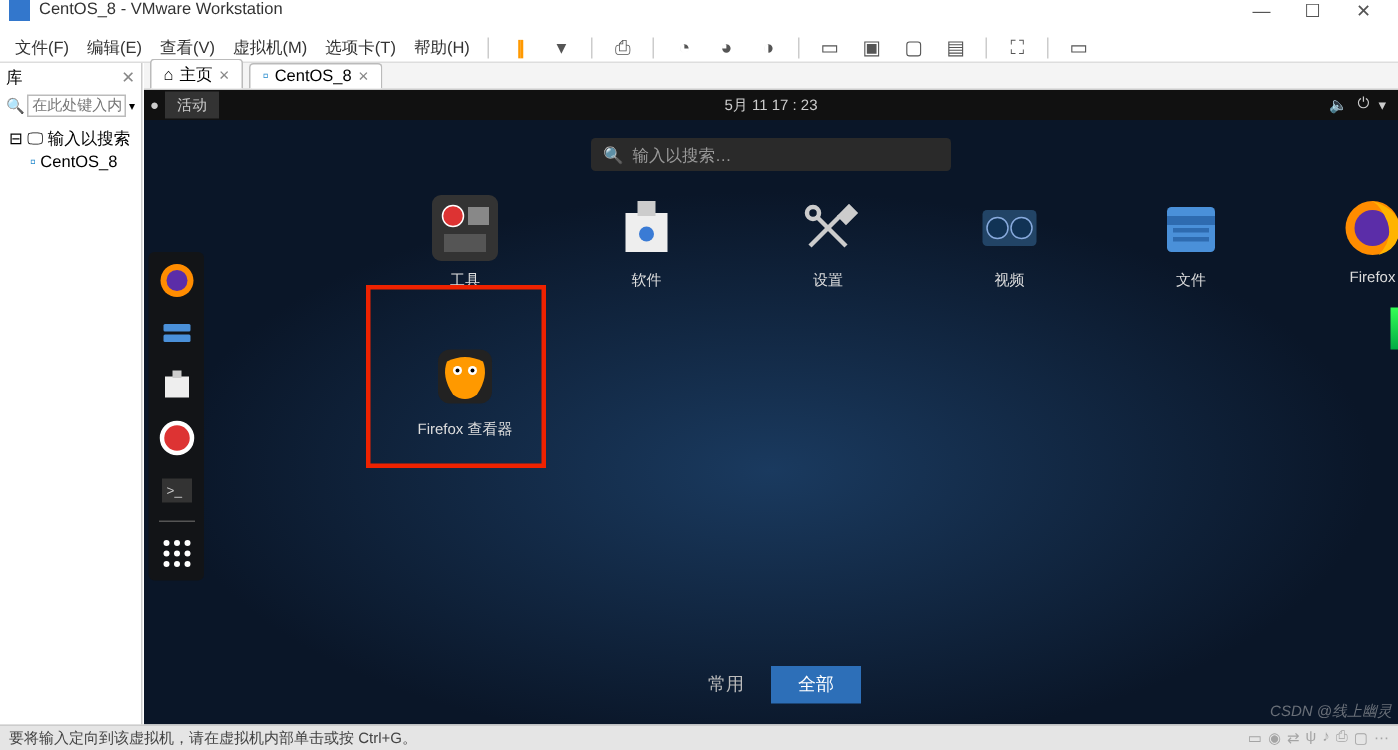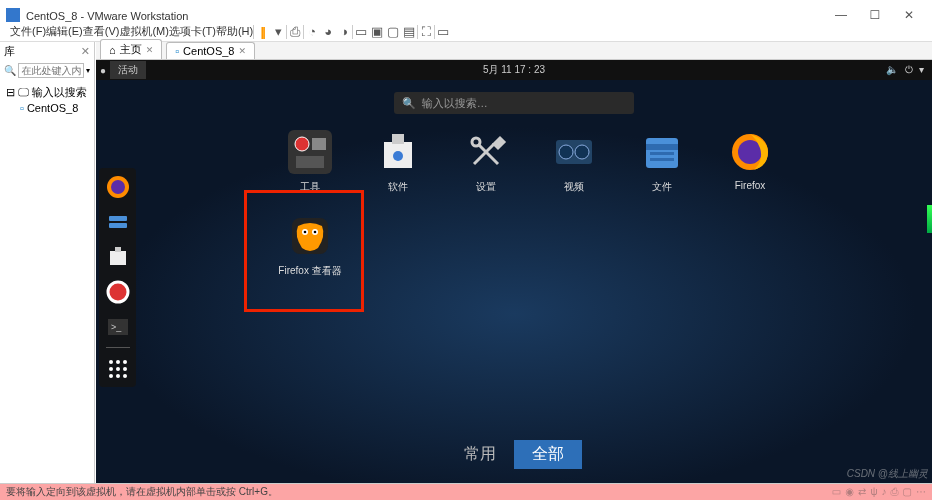--- a/index.html
+++ b/index.html
@@ -6,7 +6,7 @@
   body { width: 932px; height: 500px; overflow: hidden; background: #fff; position: relative; }
 
   
-  .titlebar { height: 22px; display: flex; align-items: flex-end; padding: 0 6px; font-size: 11px; color: #333; }
+  .titlebar { height: 22px; display: flex; align-items: flex-start; padding: 0 6px; font-size: 11px; color: #333; }
   .titlebar .ico { width: 14px; height: 14px; background: #37c; margin-right: 6px; display:inline-block;}
   .titlebar .spacer { flex: 1; }
   .win-btn { width: 34px; text-align: center; font-size: 12px; color: #555; }

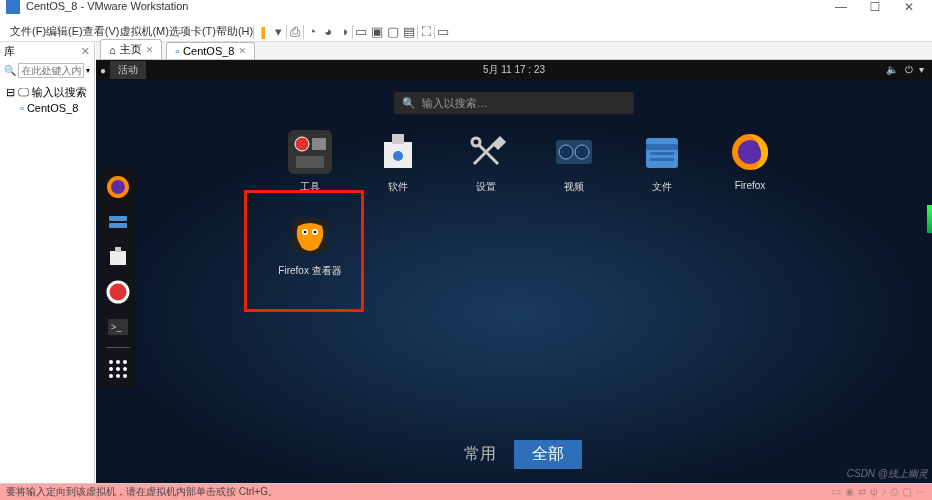--- a/index.html
+++ b/index.html
@@ -12,7 +12,7 @@
   .win-btn { width: 34px; text-align: center; font-size: 12px; color: #555; }
 
   
-  .menubar { height: 20px; display: flex; align-items: center; padding: 0 10px; font-size: 11px; color: #333; border-bottom: 1px solid #ddd;}
+  .menubar { height: 20px; display: flex; align-items: center; gap: 12px; padding: 0 10px; font-size: 11px; color: #333; border-bottom: 1px solid #ddd;}
   .menubar .sep { width: 1px; height: 14px; background: #ccc; }
   .menubar .tool-ico { width: 16px; height: 16px; display:inline-flex; align-items:center; justify-content:center; font-size:13px; color:#555;}
   .menubar .pause { color:#f90; font-weight:bold; letter-spacing:-2px;}

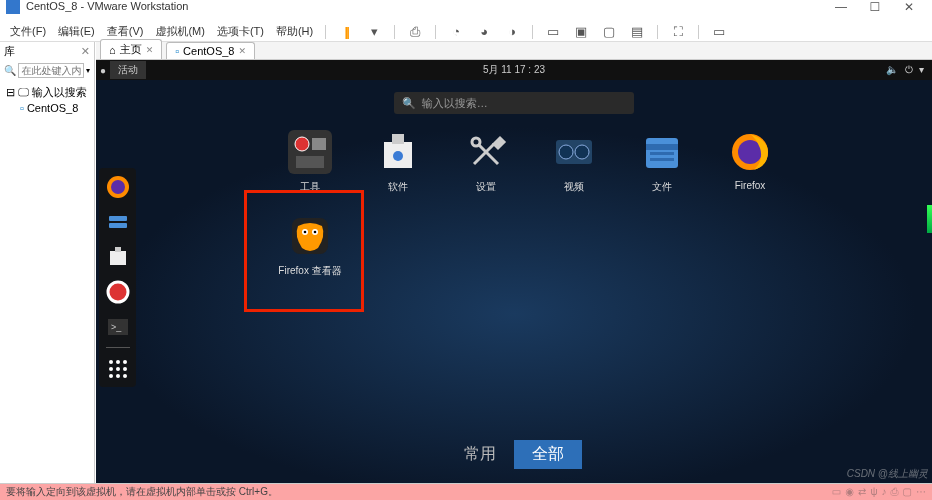--- a/index.html
+++ b/index.html
@@ -47,7 +47,7 @@
   .dock-sep { width:24px; height:1px; background:#555;}
 
   
-  .grid { position:absolute; left:170px; top:68px; right:30px; display:grid; grid-template-columns: repeat(6, 88px); column-gap:0; row-gap:18px;}
+  .grid { position:absolute; left:170px; top:68px; right:30px; display:grid; grid-template-columns: repeat(6, 88px); column-gap:0; row-gap:18px;gap:33px;}
   .app { display:flex; flex-direction:column; align-items:center; gap:4px; color:#ddd; font-size:10px;}
   .app-ico { width:48px; height:48px; display:flex; align-items:center; justify-content:center; border-radius:4px;}
   .app.sel .app-ico { background:rgba(255,255,255,.08); outline:1px solid rgba(255,255,255,.15); width:56px; padding:4px;}

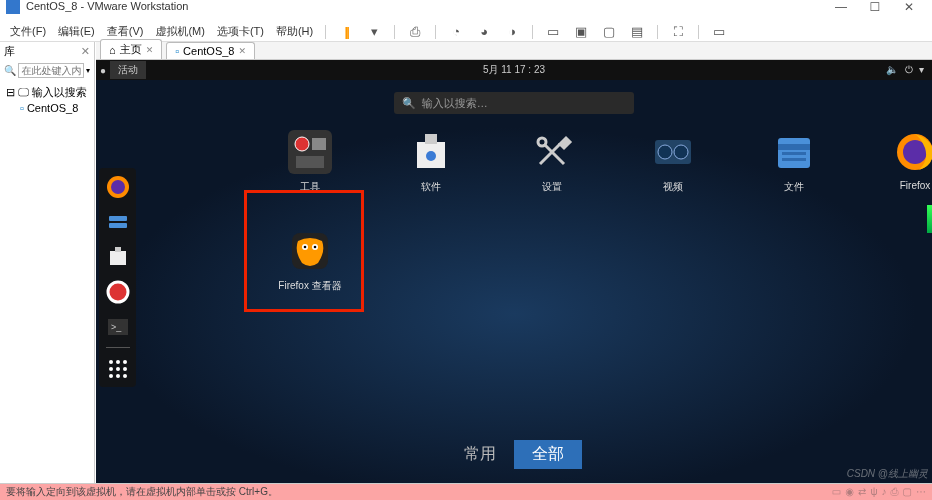--- a/index.html
+++ b/index.html
@@ -57,7 +57,7 @@
   .highlight { position:absolute; left:148px; top:130px; width:120px; height:122px; border:3px solid #e20;}
 
   
-  .toggle { position:absolute; bottom:14px; left:50%; transform:translateX(-50%); display:flex; font-size:16px;}
+  .toggle { position:absolute; bottom:14px; left:50%; transform:translateX(-50%); display:flex; font-size:12px;}
   .toggle div { padding:4px 18px; color:#bbb;}
   .toggle .on { background:#2d6fb8; color:#fff;}
 

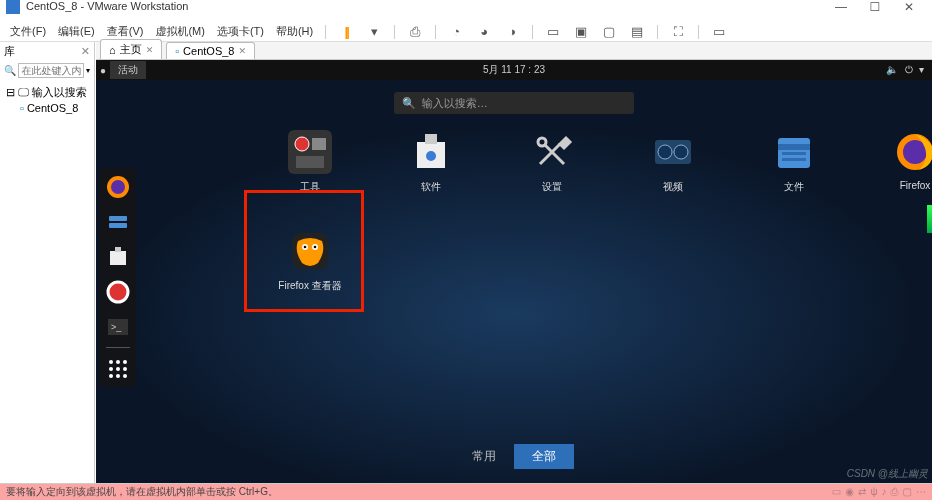--- a/index.html
+++ b/index.html
@@ -68,7 +68,7 @@
   .watermark { position:absolute; right:4px; bottom:2px; font-size:10px; color:rgba(200,200,200,.5); font-style:italic;}
 
   
-  .statusbar { position:absolute; bottom:0; left:0; right:0; height:17px; background:#fca5a5; border-top:1px solid #ccc; font-size:10px; color:#444; padding:2px 6px; display:flex; justify-content:space-between; align-items:center;}
+  .statusbar { position:absolute; bottom:0; left:0; right:0; height:17px; background:#e5e5e5; border-top:1px solid #ccc; font-size:10px; color:#444; padding:2px 6px; display:flex; justify-content:space-between; align-items:center;}
   .statusbar .devicons { display:flex; gap:4px; }
   .statusbar .devicons span { opacity:.4; }
 </style>

